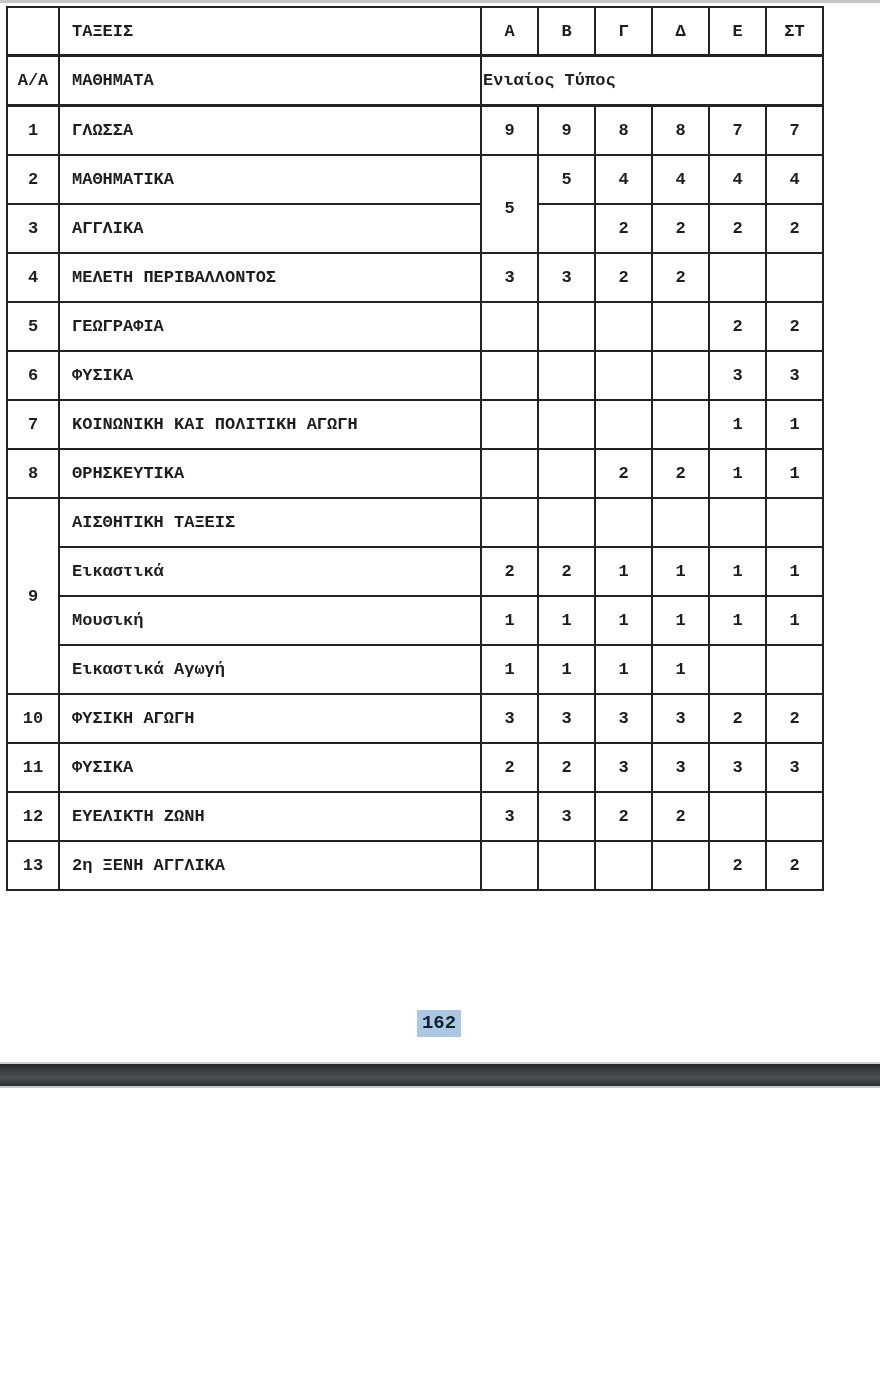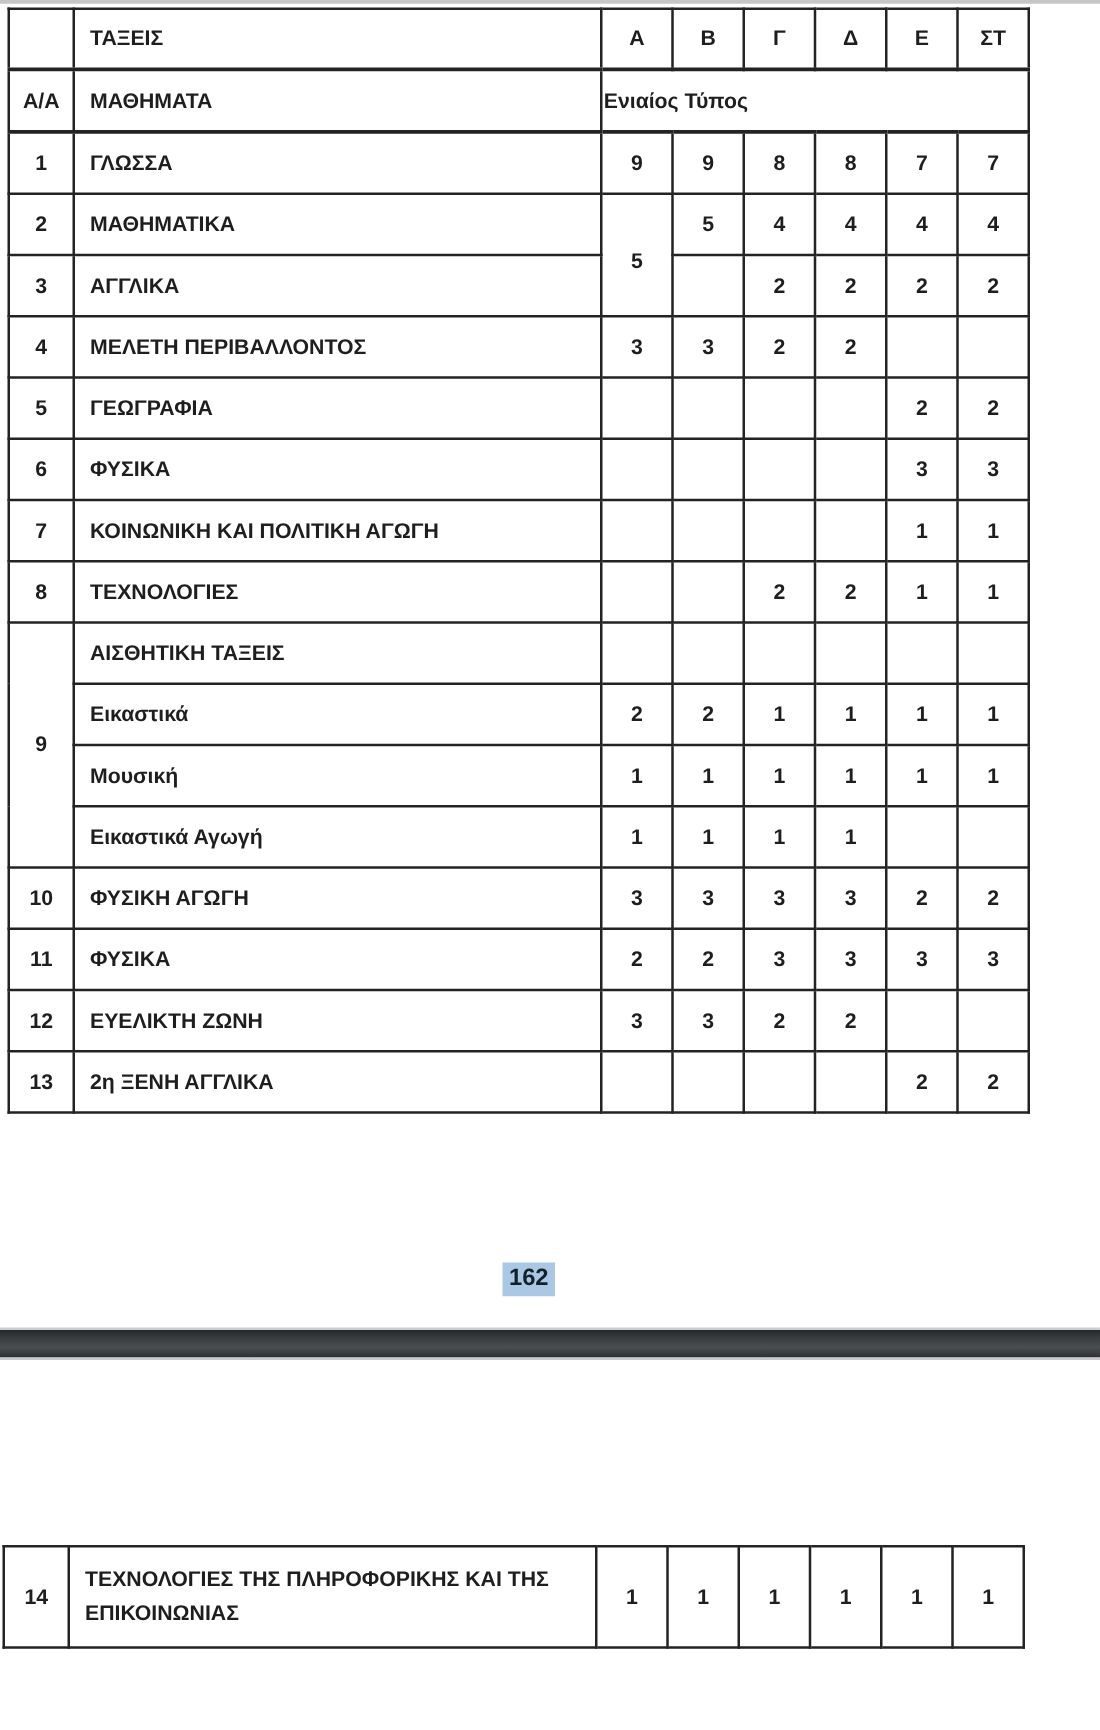--- a/index.html
+++ b/index.html
@@ -7,7 +7,7 @@
     position:relative;
     width:880px;height:1384px;
     background:#ffffff;
-    font-family:Liberation Sans, sans-serif;
+    font-family:Liberation Mono, monospace;
     font-weight:bold;
     color:#1e1e1e;
     overflow:hidden;

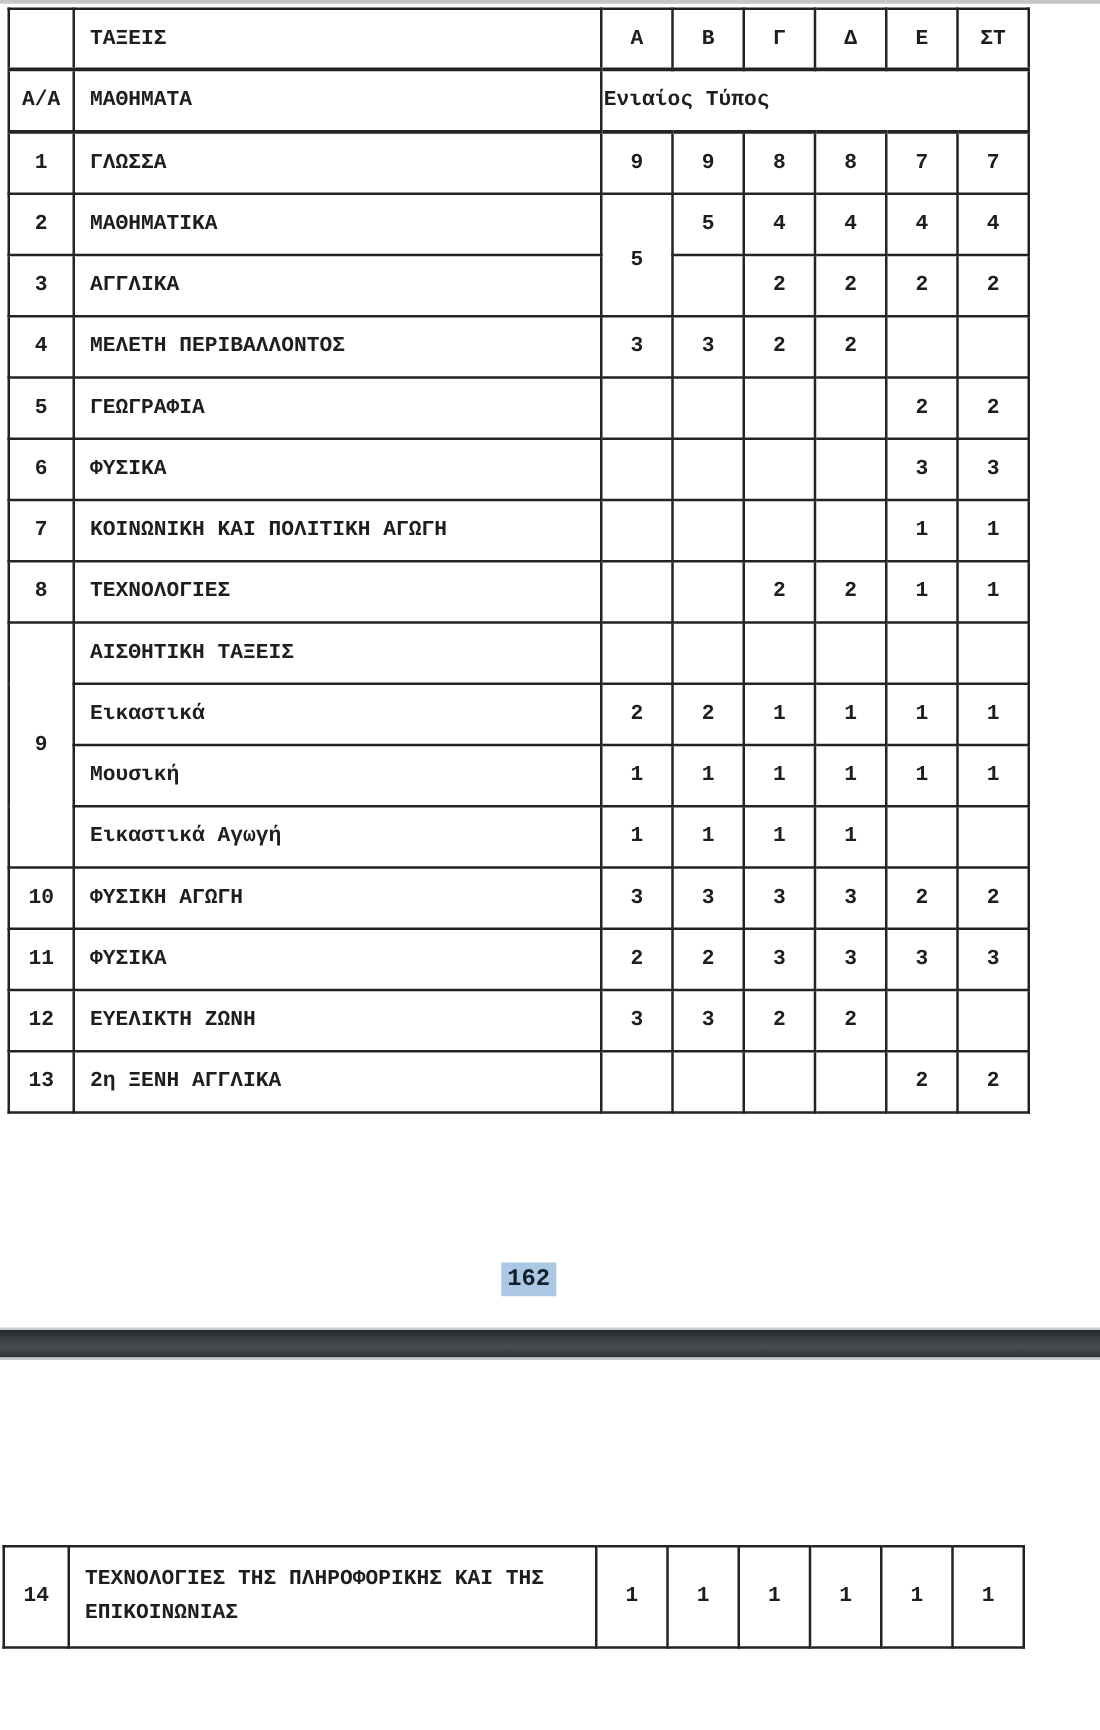--- a/index.html
+++ b/index.html
@@ -163,7 +163,7 @@
       </tr>
       <tr>
         <td class="cnum">8</td>
-        <td class="clabel">ΤΕΧΝΟΛΟΓΙΕΣ</td>
+        <td class="clabel">ΘΡΗΣΚΕΥΤΙΚΑ</td>
         <td class="cval"></td>
         <td class="cval"></td>
         <td class="cval">2</td>

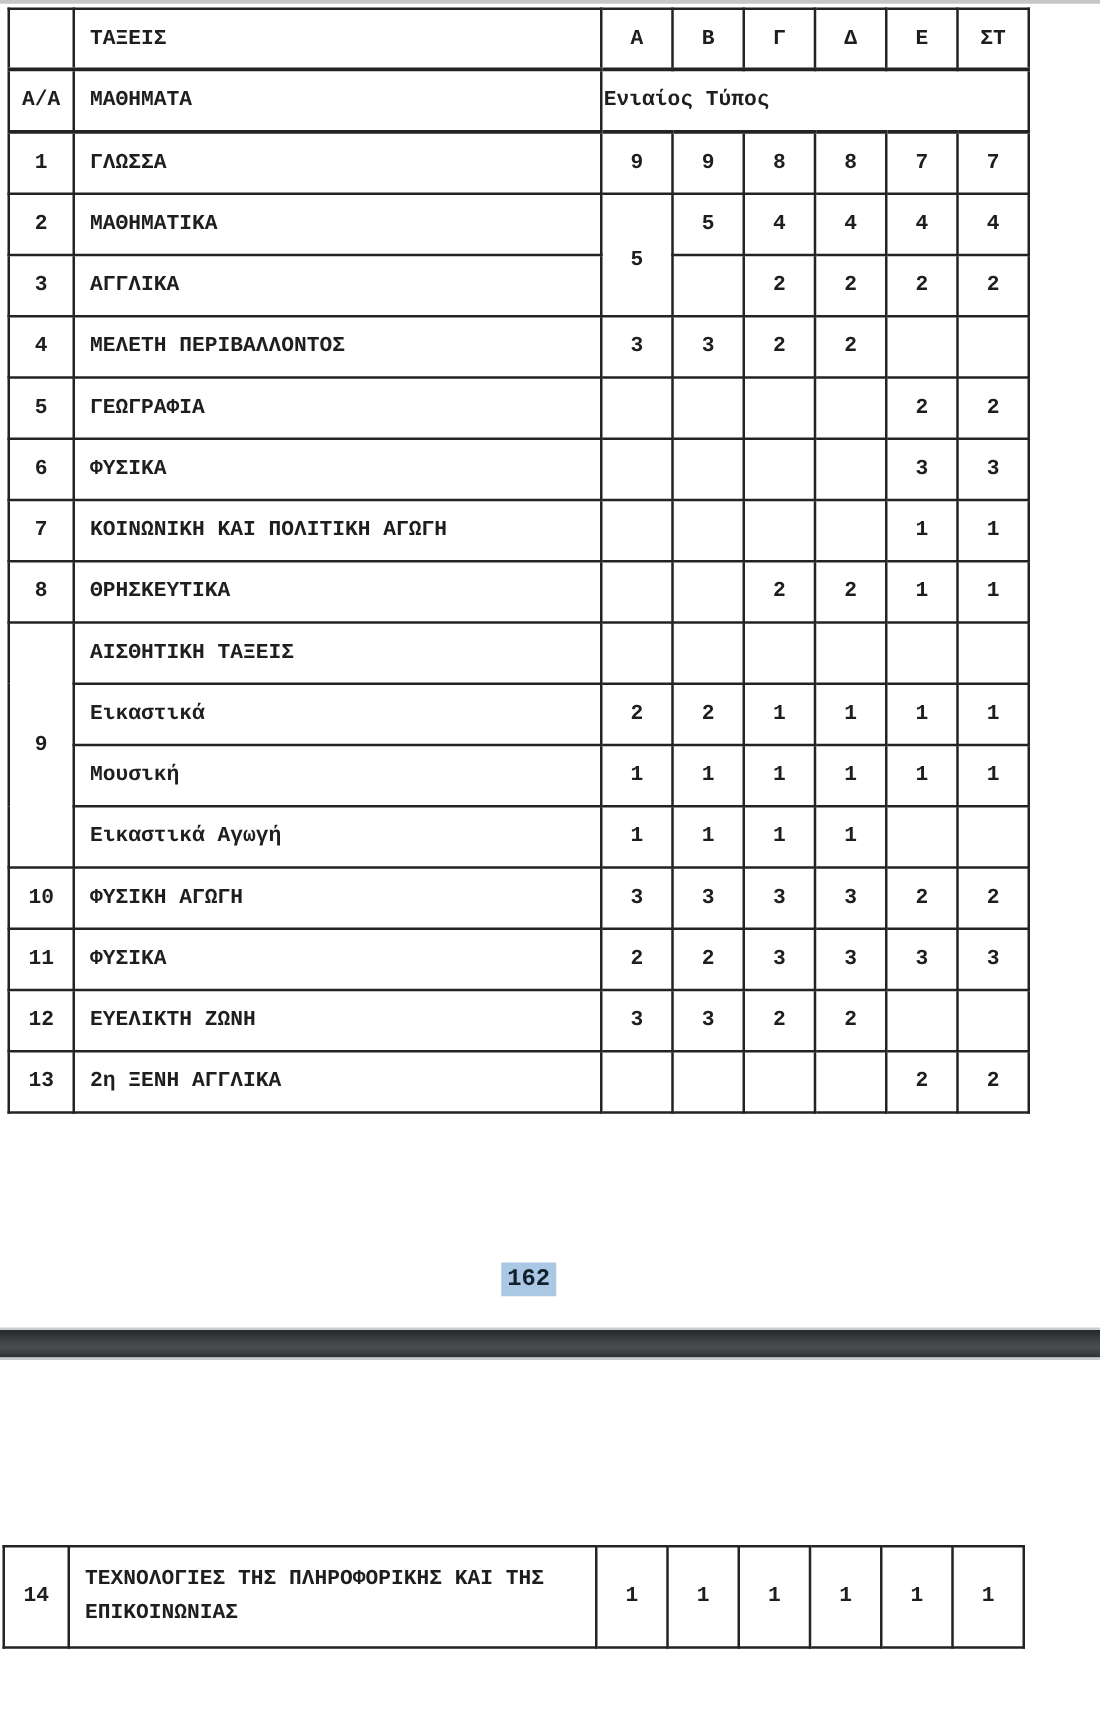--- a/index.html
+++ b/index.html
@@ -43,7 +43,7 @@
   .tbl2 td.rowtot{height:46px;}
   .lbl-wrap{max-width:372px;line-height:1.55;}
   .pagenum-wrap{
-    position:absolute;top:1010px;left:0;width:846px;
+    position:absolute;top:1010px;left:16px;width:846px;
     text-align:center;
   }
   .pagenum{

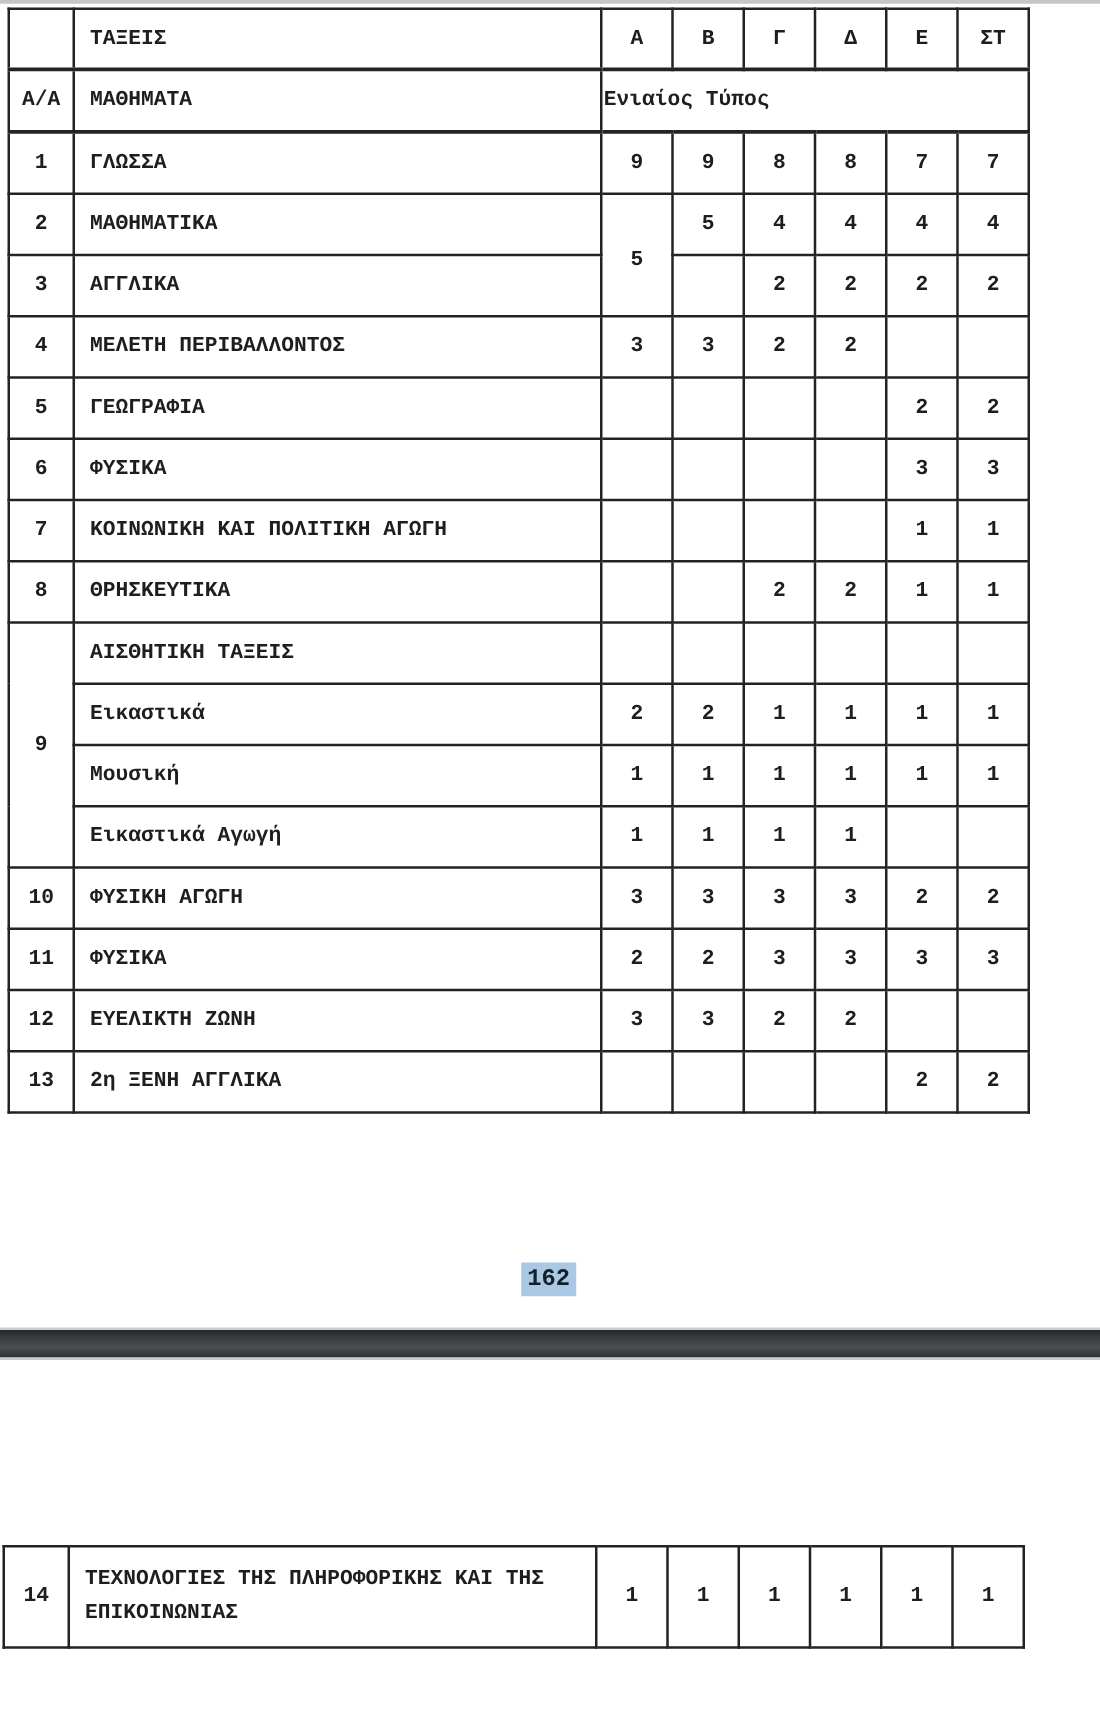--- a/index.html
+++ b/index.html
@@ -271,18 +271,6 @@
         <col class="col-val">
     </colgroup>
     <tbody>
-      <tr>
-        <td class="cnum row14">14</td>
-        <td class="clabel row14">
-          <div class="lbl-wrap">ΤΕΧΝΟΛΟΓΙΕΣ ΤΗΣ ΠΛΗΡΟΦΟΡΙΚΗΣ ΚΑΙ ΤΗΣ ΕΠΙΚΟΙΝΩΝΙΑΣ</div>
-        </td>
-        <td class="cval row14">1</td>
-        <td class="cval row14">1</td>
-        <td class="cval row14">1</td>
-        <td class="cval row14">1</td>
-        <td class="cval row14">1</td>
-        <td class="cval row14">1</td>
-      </tr>
     </tbody>
   </table>
 </div>

